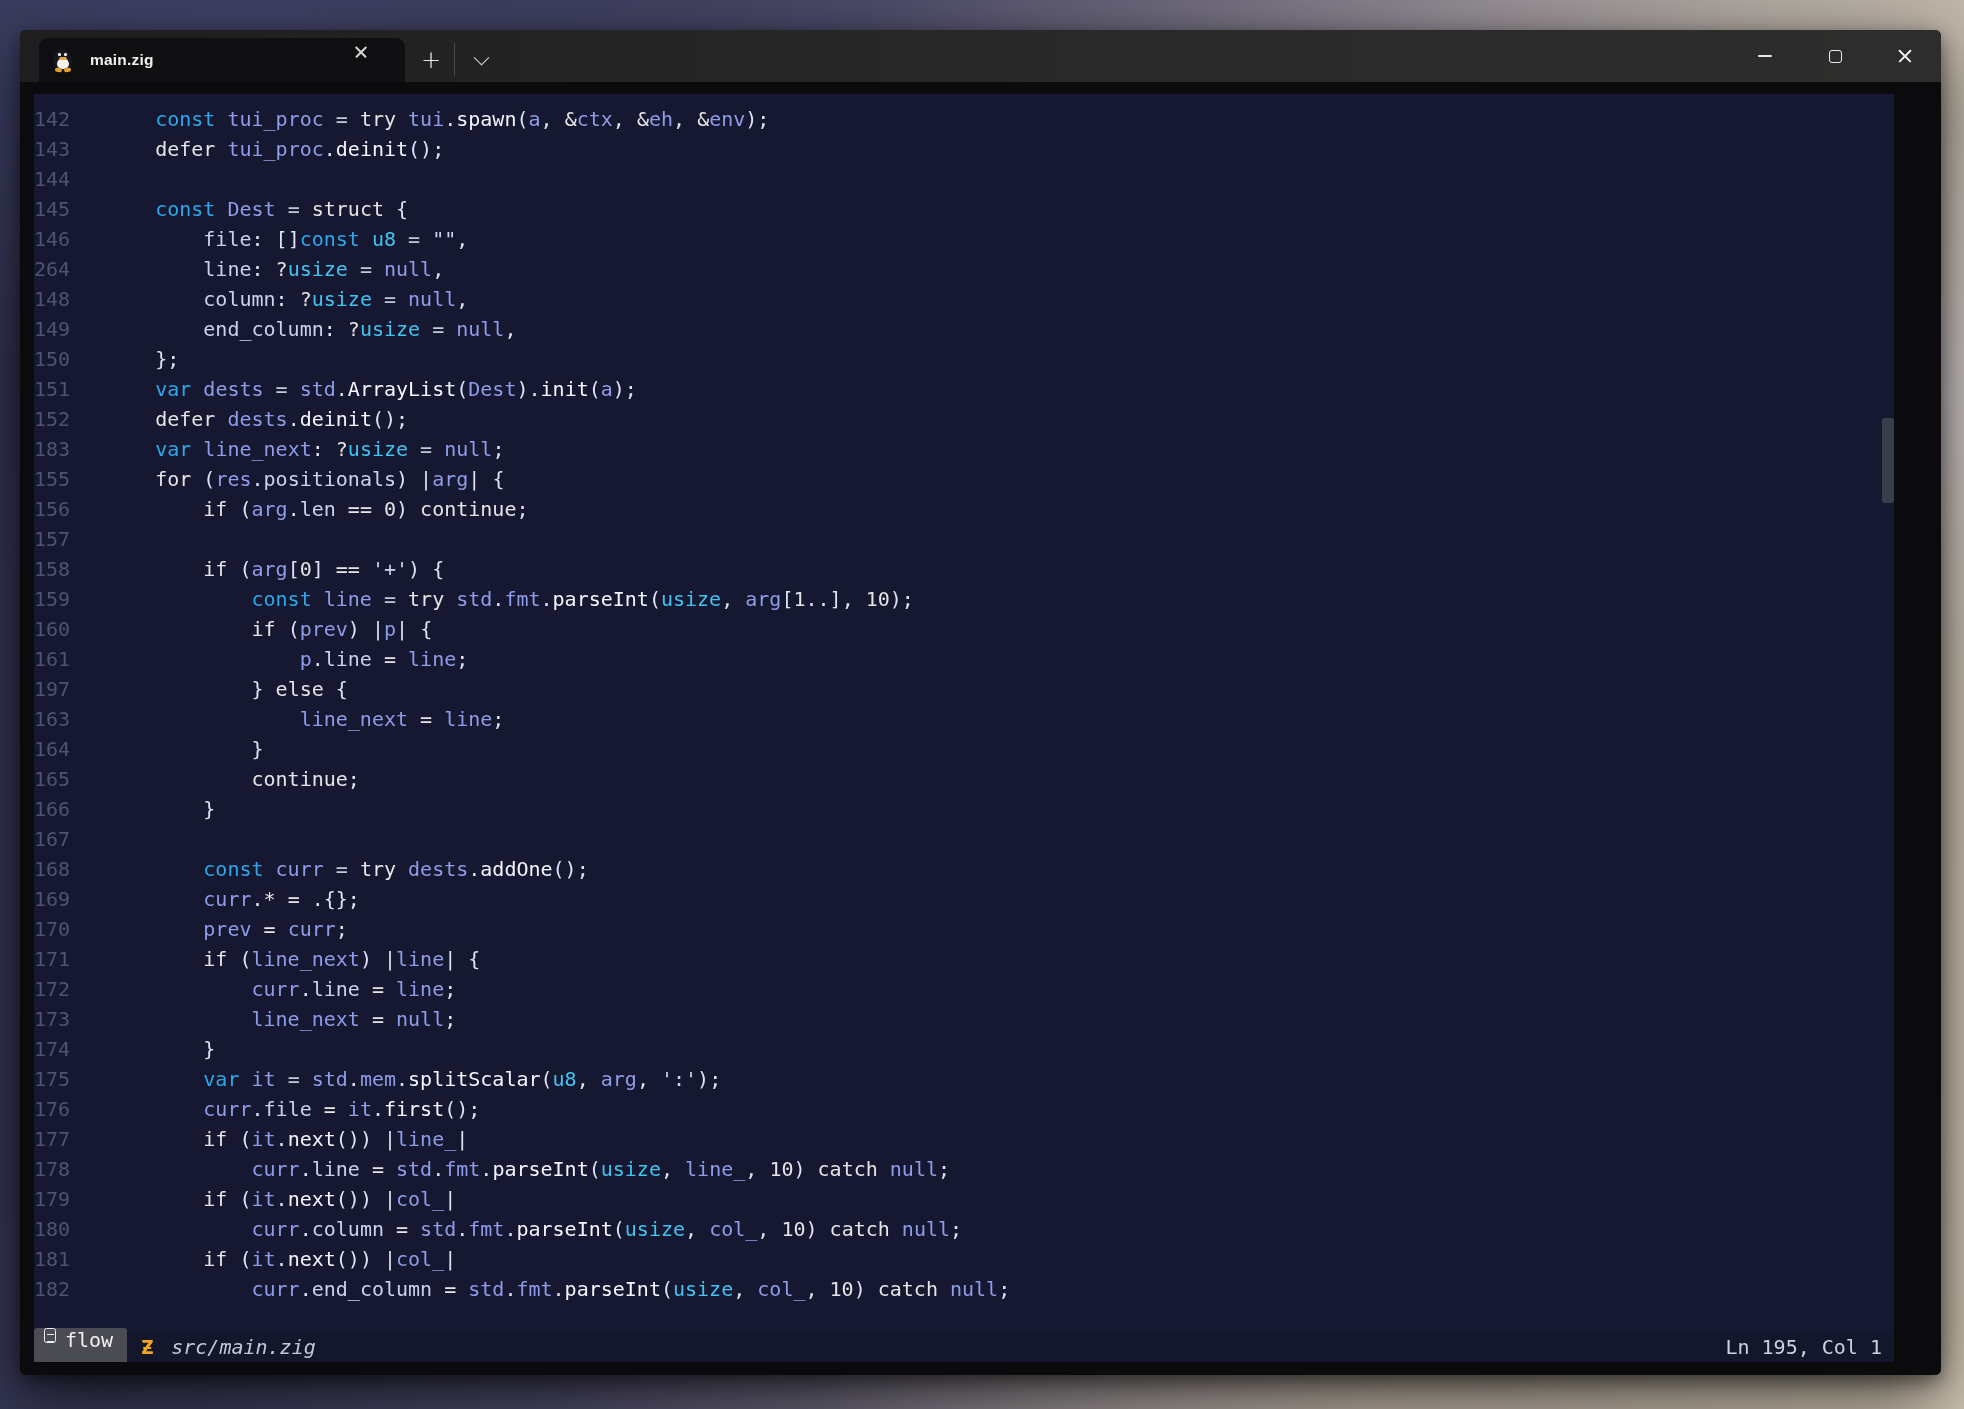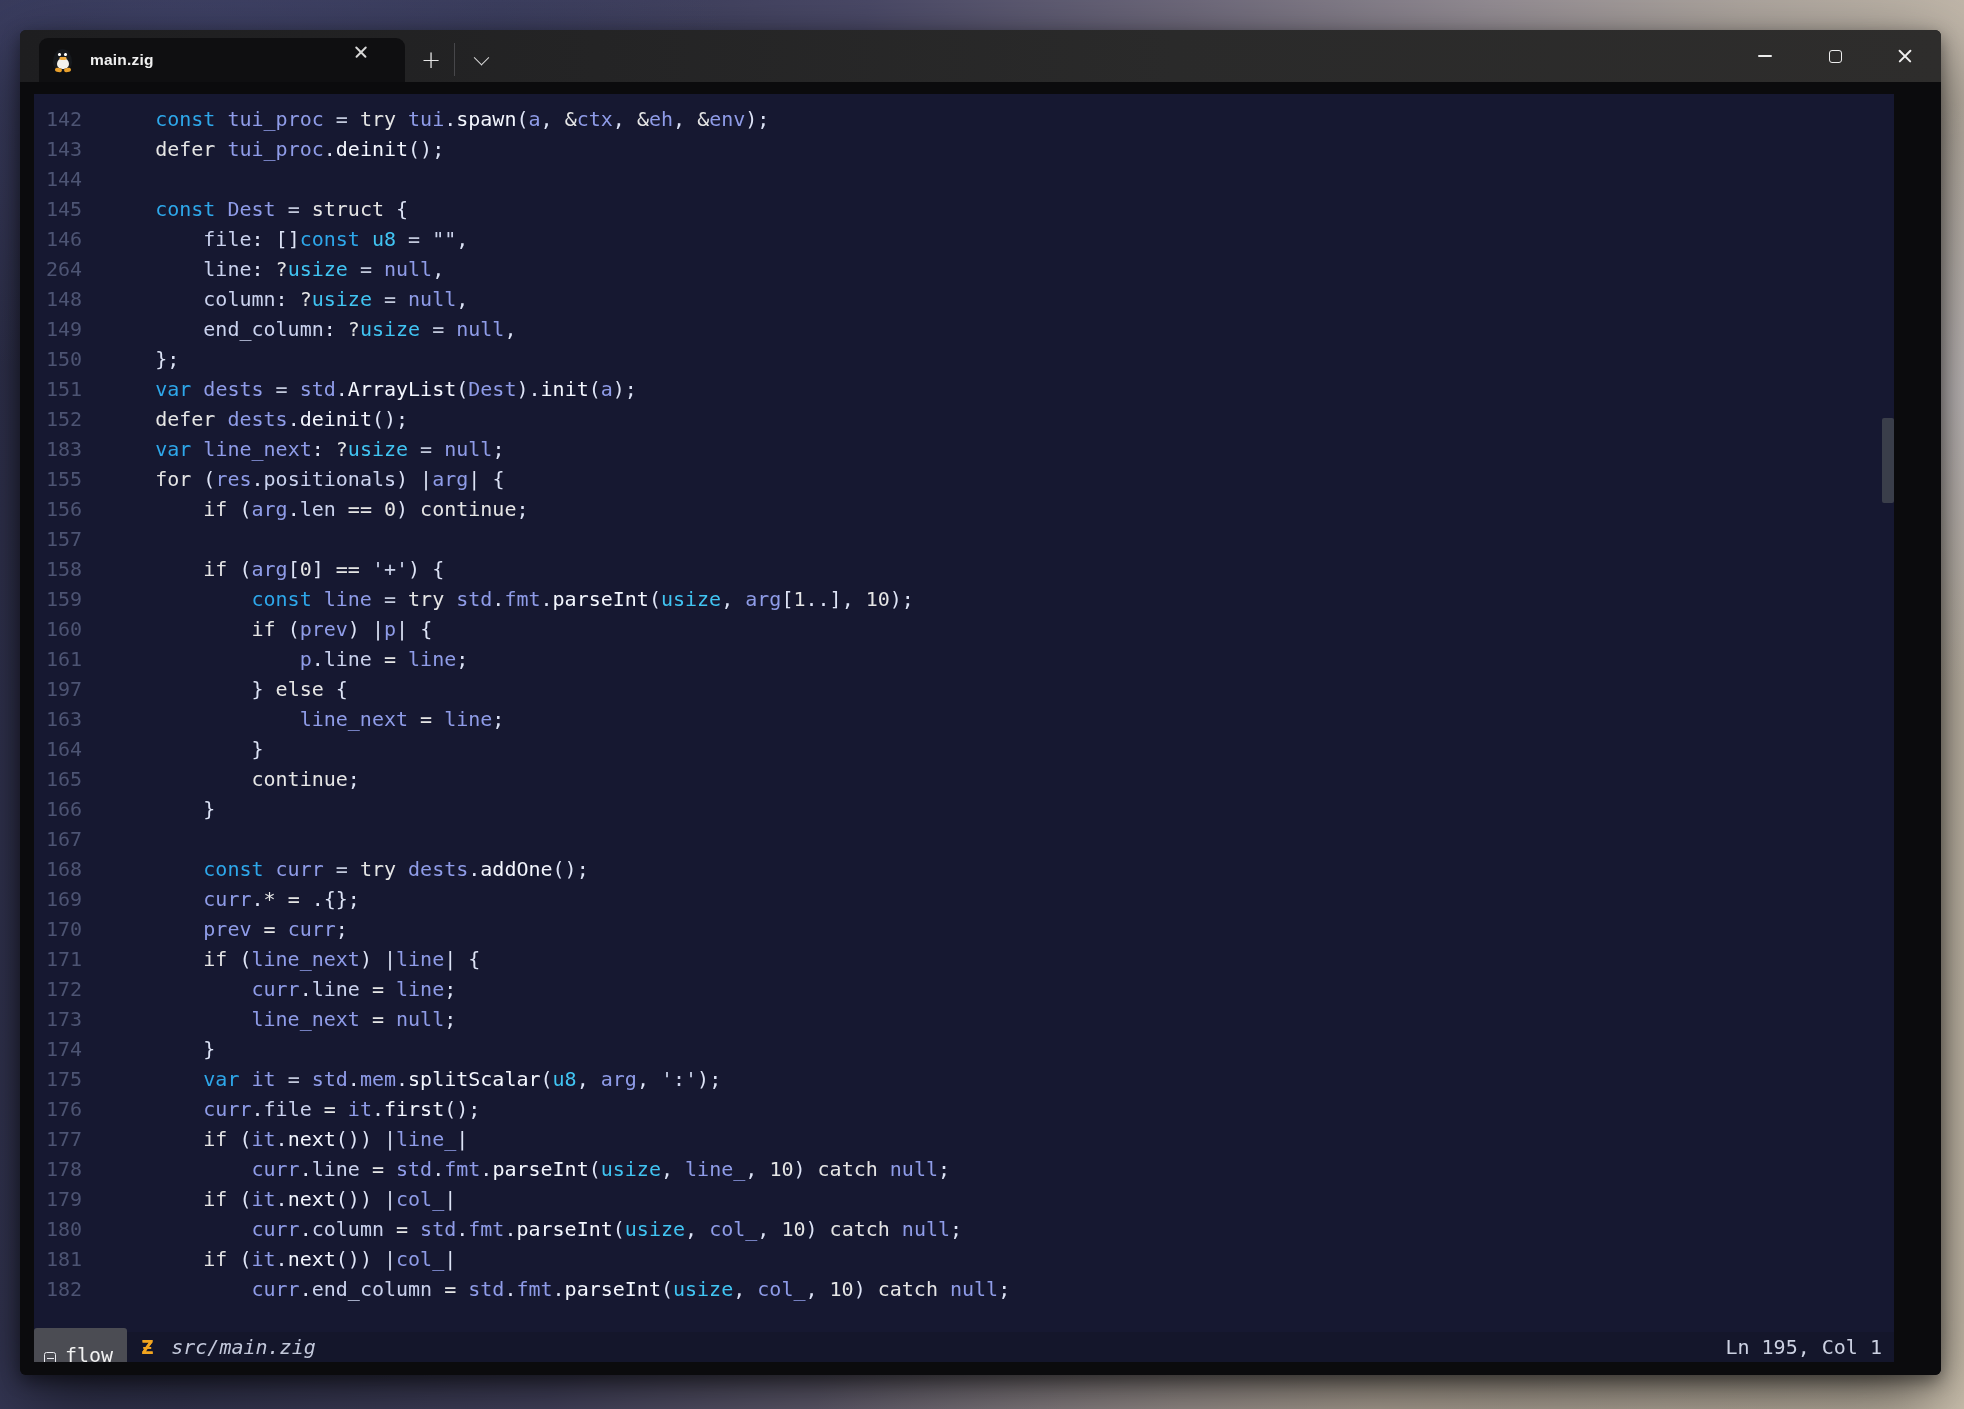--- a/index.html
+++ b/index.html
@@ -78,7 +78,7 @@
   }
   .code-area{ position:absolute; left:0; top:10px; right:0; }
   .line{ display:flex; height:30px; line-height:30px; font-size:20px; white-space:pre; }
-  .ln{ flex:0 0 60px; text-align:center; color:#4d5473; margin-right:13px; }
+  .ln{ flex:0 0 60px; text-align:left; color:#4d5473; margin-right:13px; }
   .code{ white-space:pre; }
 
   .tk-k{ color:#2ea7ea; }   

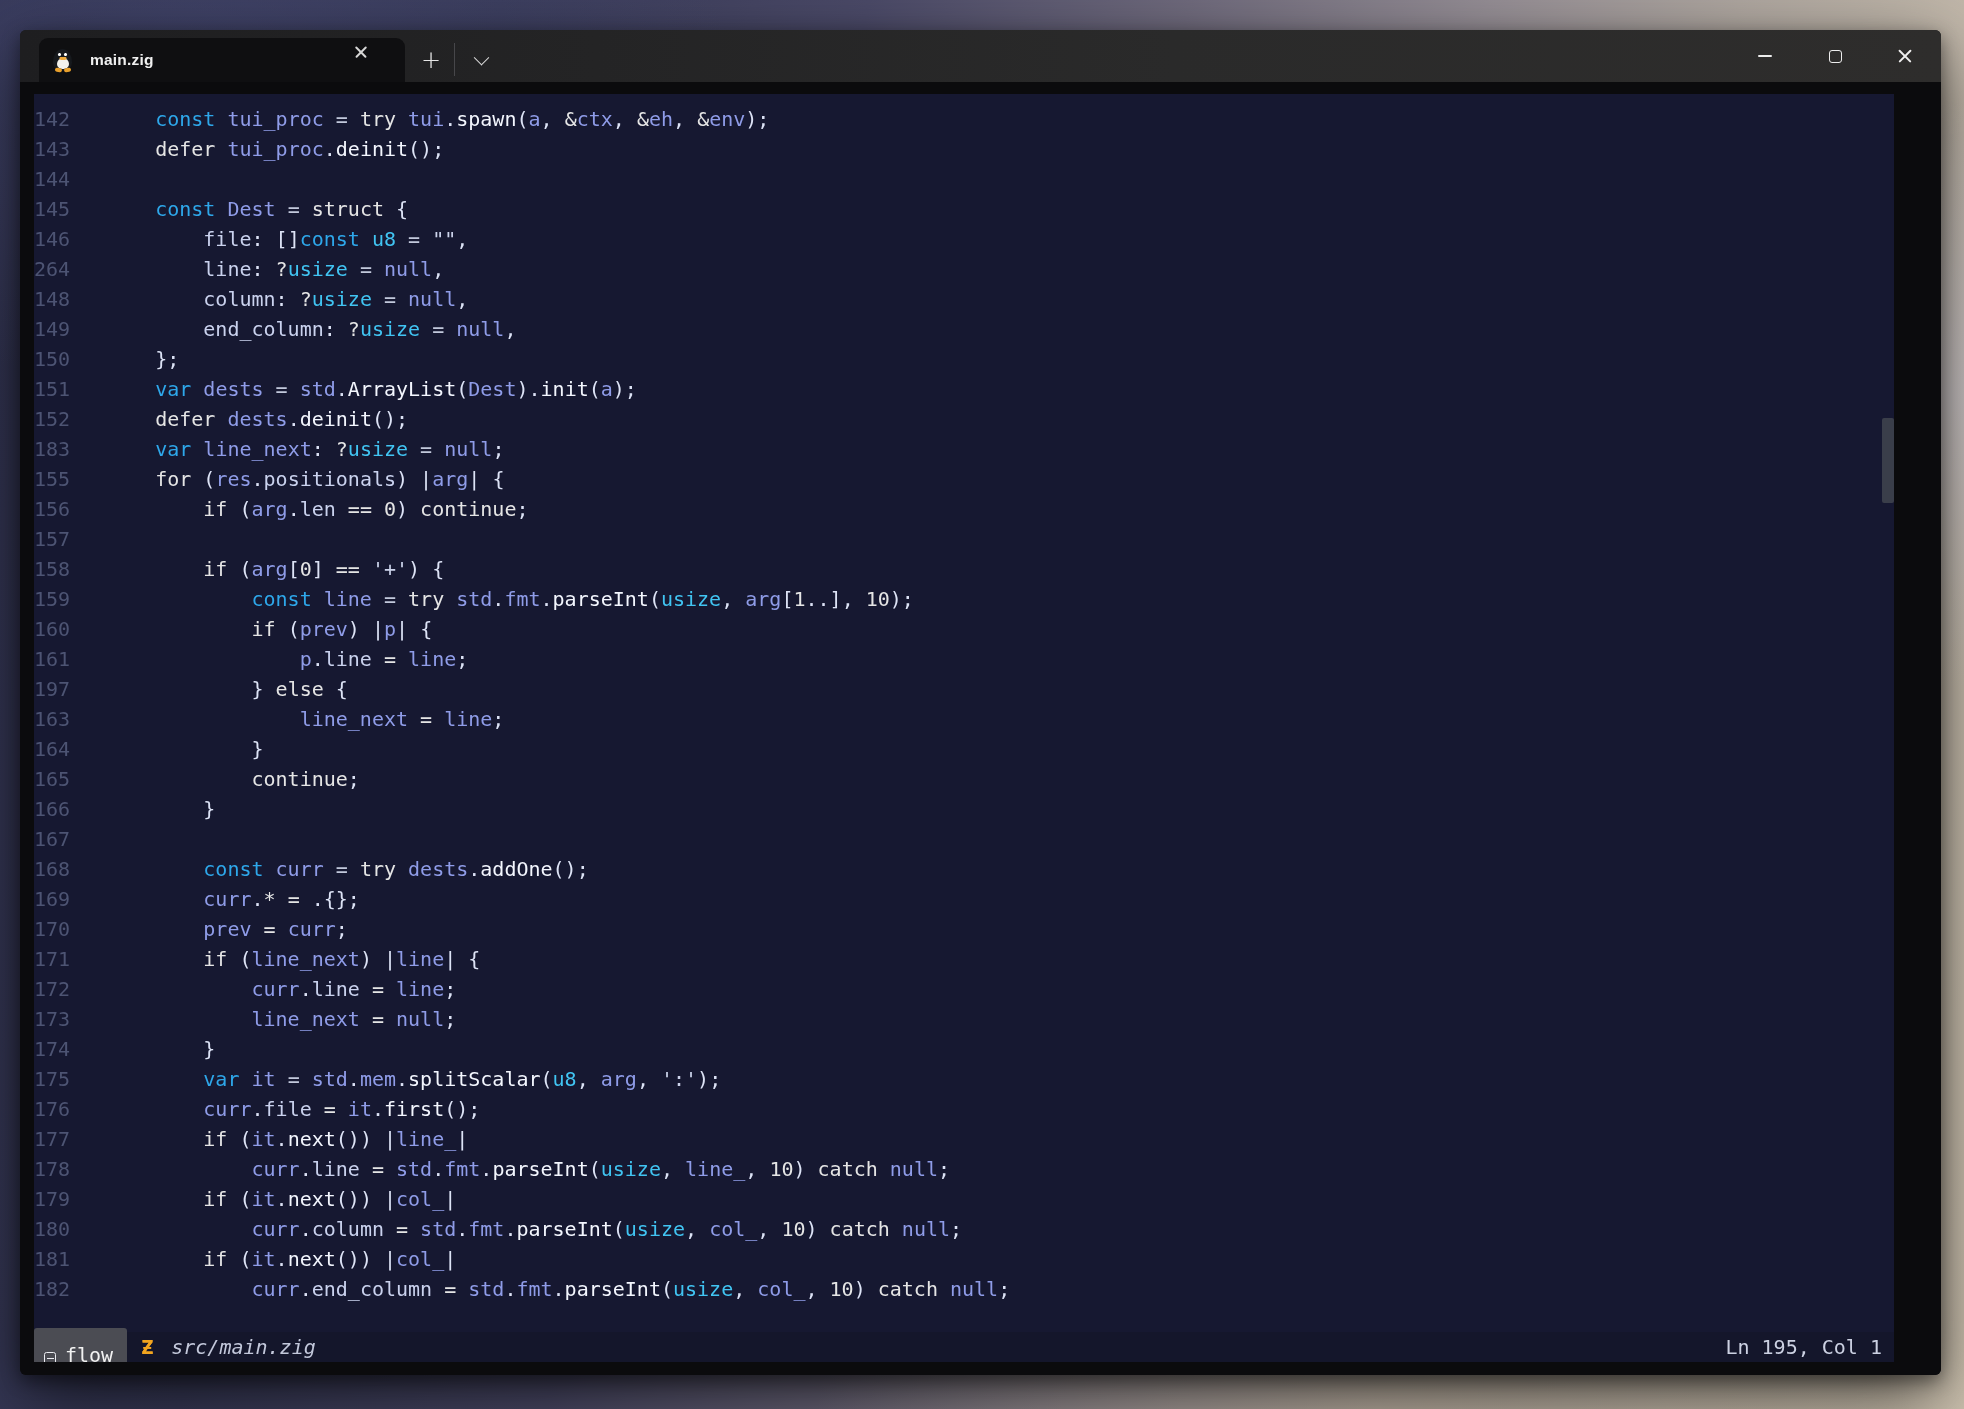--- a/index.html
+++ b/index.html
@@ -101,7 +101,7 @@
   }
   .app-chip{
     height:39px; padding:0 14px 0 10px; background:#4b4c53; border-radius:3px;
-    display:flex; align-items:flex-end; color:#f2f2f2;
+    display:flex; align-items:flex-start; color:#f2f2f2;
   }
   .doc-icon{ position:relative; width:12px; height:15px; border:1.3px solid #ecedf2; border-radius:2.5px; margin-right:9px;
     background:repeating-linear-gradient(to bottom, transparent 0 3px, #ecedf2 3px 4.3px, transparent 4.3px 6.5px);

